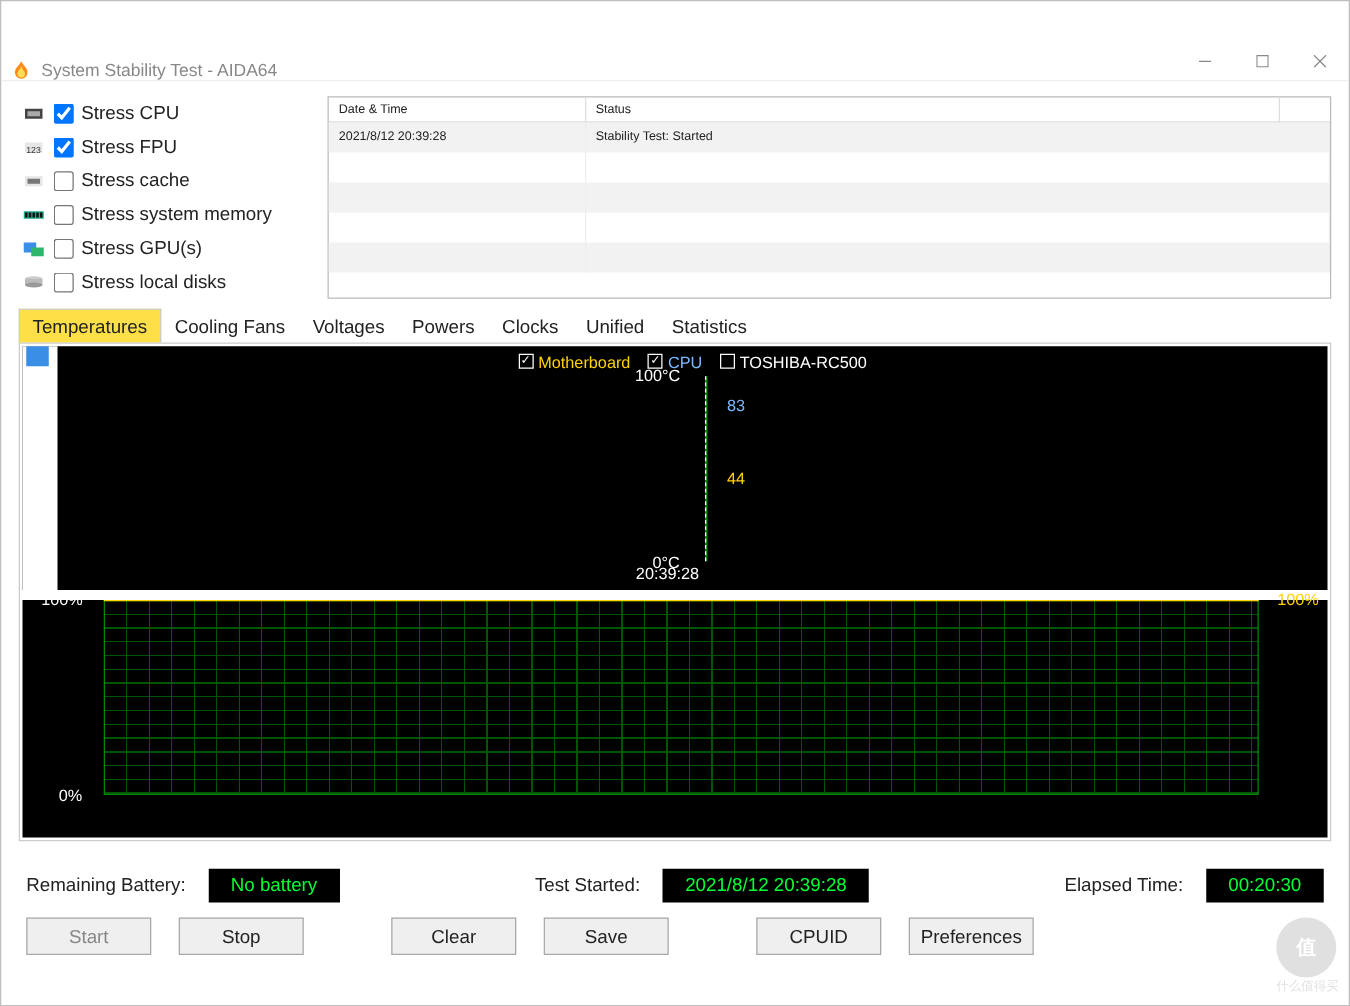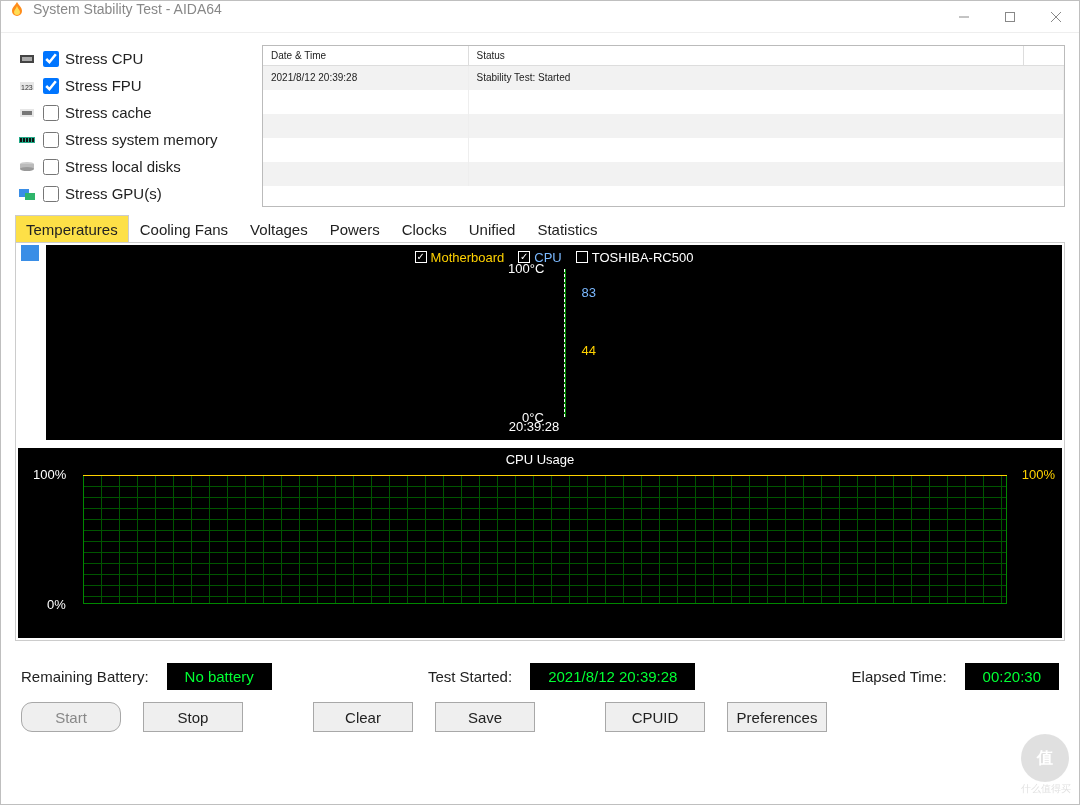--- a/index.html
+++ b/index.html
@@ -6,7 +6,7 @@
   html, body { margin:0; padding:0; background:#000; }
   body { font-family: "Segoe UI", Arial, sans-serif; font-size:14px; color:#222; }
   .window { width:1080px; height:805px; background:#fff; border:1px solid #bfbfbf; position:relative; display:flex; flex-direction:column; }
-  .titlebar { height:32px; display:flex; align-items:flex-start; padding:0 0 0 8px; color:#888; border-bottom:1px solid #eee; }
+  .titlebar { height:32px; display:flex; align-items:flex-end; padding:0 0 0 8px; color:#888; border-bottom:1px solid #eee;margin-top:32px; }
   .titlebar .app-icon { width:16px; height:16px; margin-right:8px; position:relative; }
   .titlebar .title { flex:1; font-size:14px; }
   .win-controls { display:flex; height:100%; }

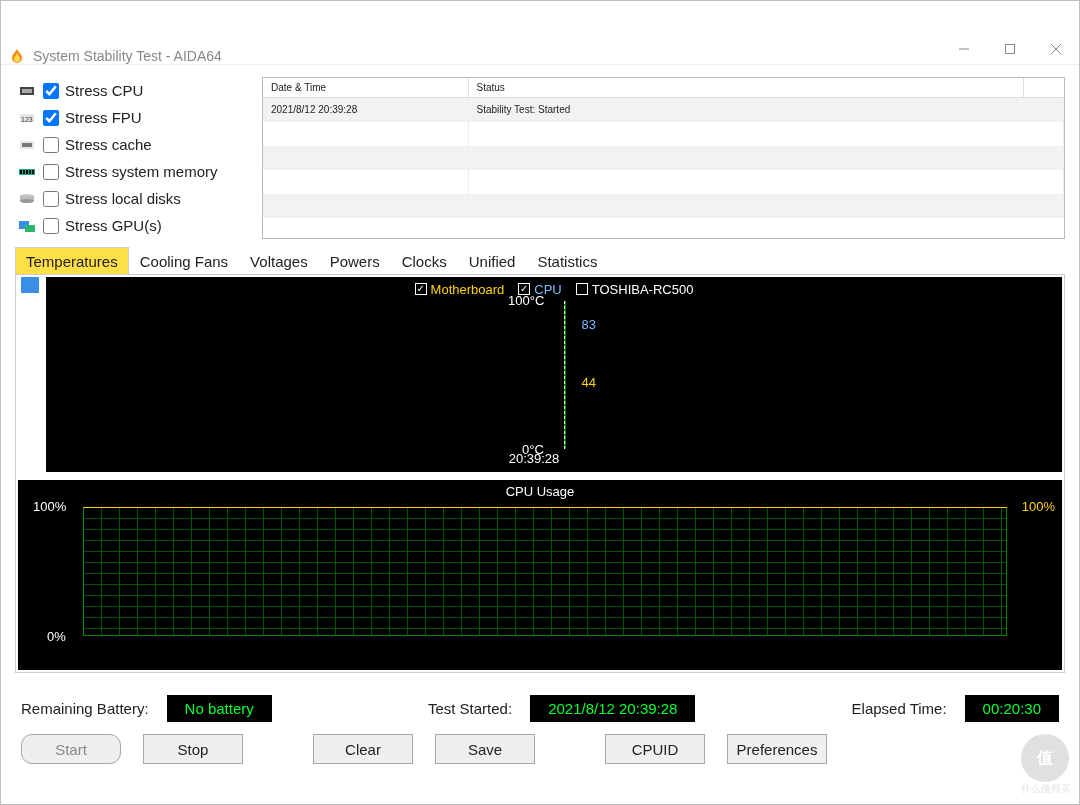--- a/index.html
+++ b/index.html
@@ -152,6 +152,16 @@
         <div class="stress-item">
             <span class="icon">
               <svg width="18" height="14" viewBox="0 0 18 14">
+                <rect x="1" y="2" width="10" height="8" fill="#3a8ee6"></rect>
+                <rect x="7" y="6" width="10" height="7" fill="#2fb56b"></rect>
+              </svg>
+            </span>
+            <input type="checkbox" style="">
+            <label>Stress GPU(s)</label>
+          </div>
+        <div class="stress-item">
+            <span class="icon">
+              <svg width="18" height="14" viewBox="0 0 18 14">
                 <ellipse cx="9" cy="4" rx="7" ry="2" fill="#ccc"></ellipse>
                 <rect x="2" y="4" width="14" height="5" fill="#bbb"></rect>
                 <ellipse cx="9" cy="9" rx="7" ry="2" fill="#999"></ellipse>
@@ -159,16 +169,6 @@
             </span>
             <input type="checkbox" style="">
             <label>Stress local disks</label>
-          </div>
-        <div class="stress-item">
-            <span class="icon">
-              <svg width="18" height="14" viewBox="0 0 18 14">
-                <rect x="1" y="2" width="10" height="8" fill="#3a8ee6"></rect>
-                <rect x="7" y="6" width="10" height="7" fill="#2fb56b"></rect>
-              </svg>
-            </span>
-            <input type="checkbox" style="">
-            <label>Stress GPU(s)</label>
           </div>
       </div>
       <div class="log-table">

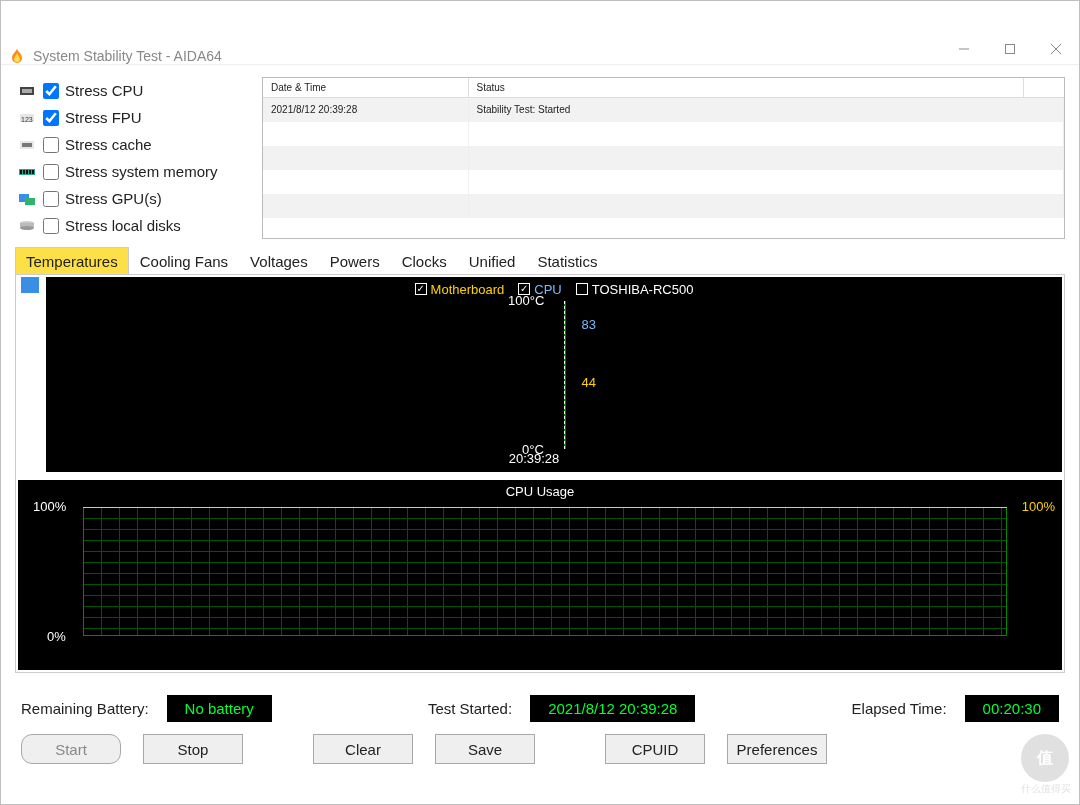--- a/index.html
+++ b/index.html
@@ -255,7 +255,6 @@
       </div>
 
       <div class="chart cpu-chart">
-        <div class="cpu-title">CPU Usage</div>
         <div class="cpu-body">
           <div class="grid"></div>
             <div class="grid-border"></div>

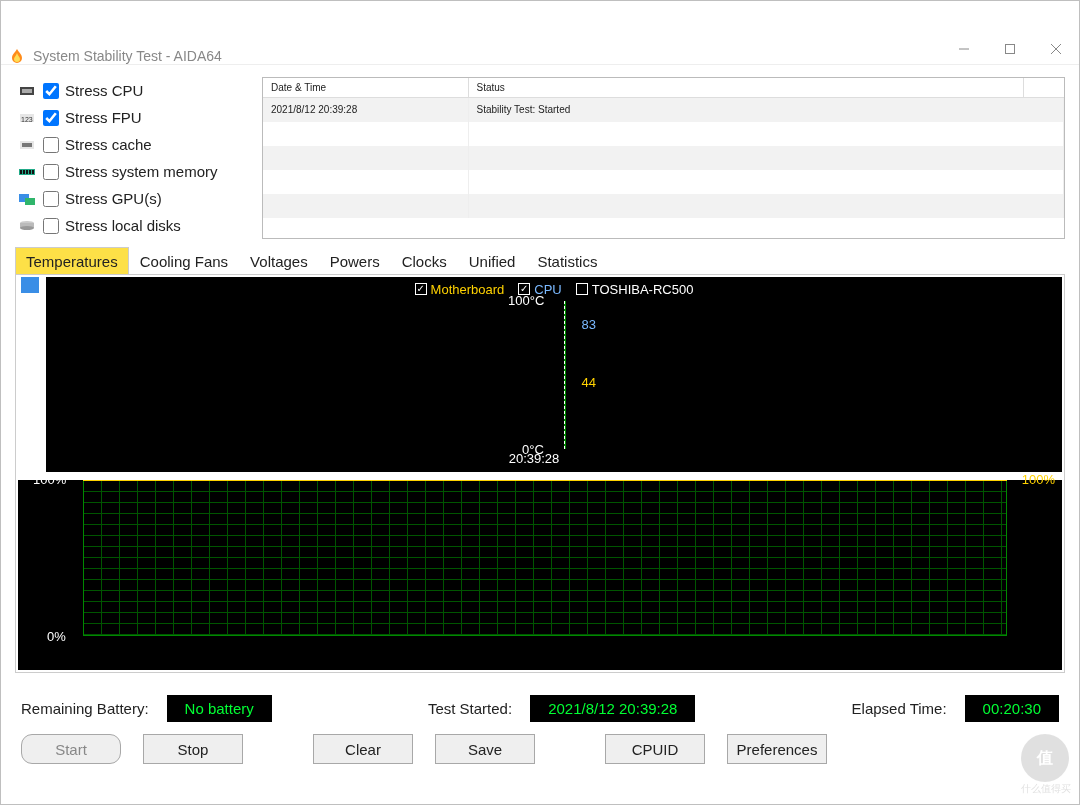--- a/index.html
+++ b/index.html
@@ -64,7 +64,7 @@
   .lcd { background:#000; color:#00ff33; padding:5px 18px; font-size:15px; }
   .button-row { display:flex; gap:22px; padding:0 6px 12px 6px; }
   .btn { width:100px; height:30px; border:1px solid #a8a8a8; background:#efefef; font-size:15px; display:flex; align-items:center; justify-content:center; cursor:default; }
-  .btn.disabled { color:#888;border-radius:11px; }
+  .btn.disabled { color:#888; }
   .watermark { position:absolute; right:8px; bottom:8px; opacity:.25; }
   .watermark .circ { width:48px; height:48px; border-radius:50%; background:#888; display:flex; align-items:center; justify-content:center; color:#fff; font-size:10px; }
 </style>

